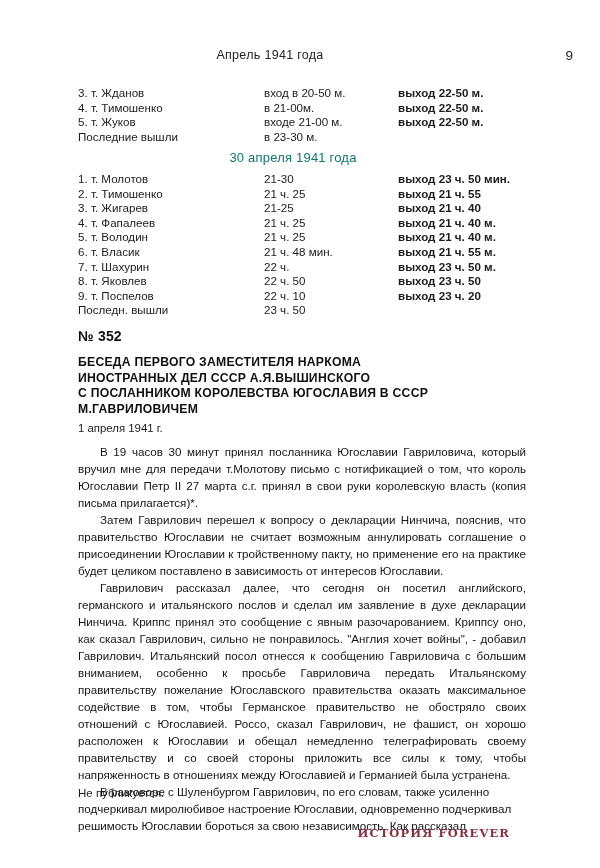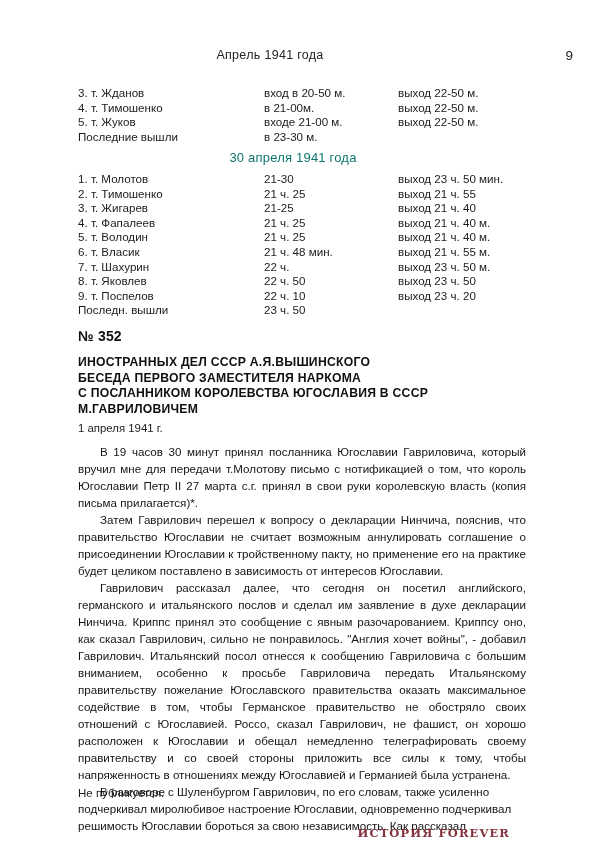--- a/index.html
+++ b/index.html
@@ -83,6 +83,7 @@
     position: absolute;
     left: 320px;
     top: 0;
+    font-weight: bold;
   }
 
   

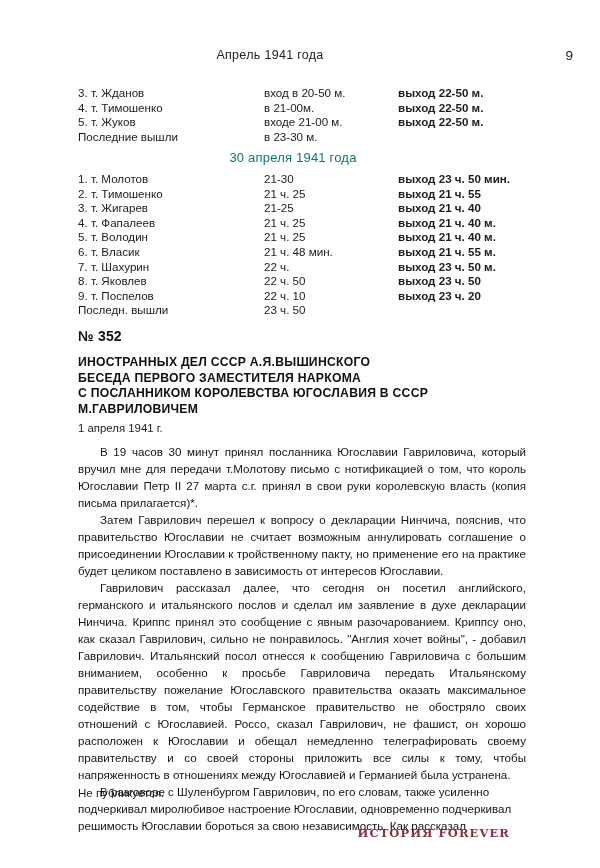--- a/index.html
+++ b/index.html
@@ -263,8 +263,8 @@
   <div class="doc-number">№ 352</div>
 
   <div class="doc-title" id="doc-title">
+      <div>БЕСЕДА ПЕРВОГО ЗАМЕСТИТЕЛЯ НАРКОМА</div>
       <div>ИНОСТРАННЫХ ДЕЛ СССР А.Я.ВЫШИНСКОГО</div>
-      <div>БЕСЕДА ПЕРВОГО ЗАМЕСТИТЕЛЯ НАРКОМА</div>
       <div>С ПОСЛАННИКОМ КОРОЛЕВСТВА ЮГОСЛАВИЯ В СССР</div>
       <div>М.ГАВРИЛОВИЧЕМ</div>
     </div>

